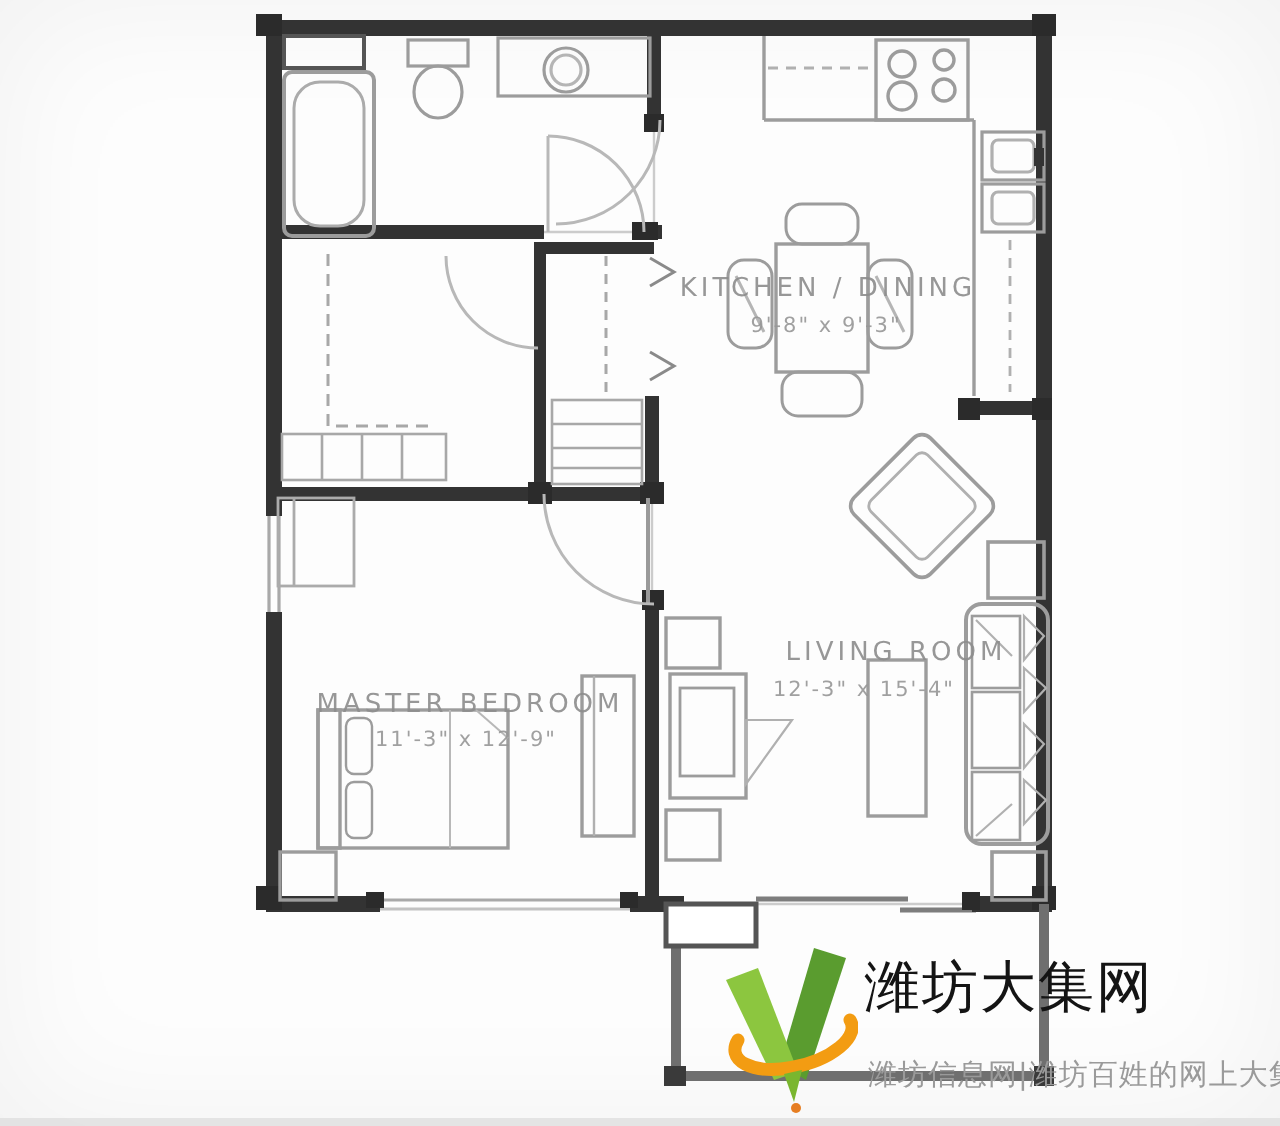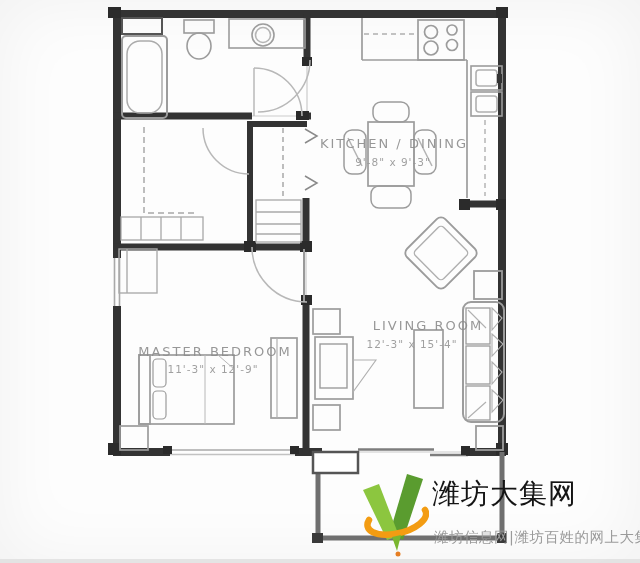--- a/index.html
+++ b/index.html
@@ -11,6 +11,7 @@
   #stage{
     position:absolute;inset:0;
     box-shadow:inset 0 0 70px rgba(0,0,0,.05);
+    padding-left:20px;
   }
   svg{display:block;}
   .room-label{

